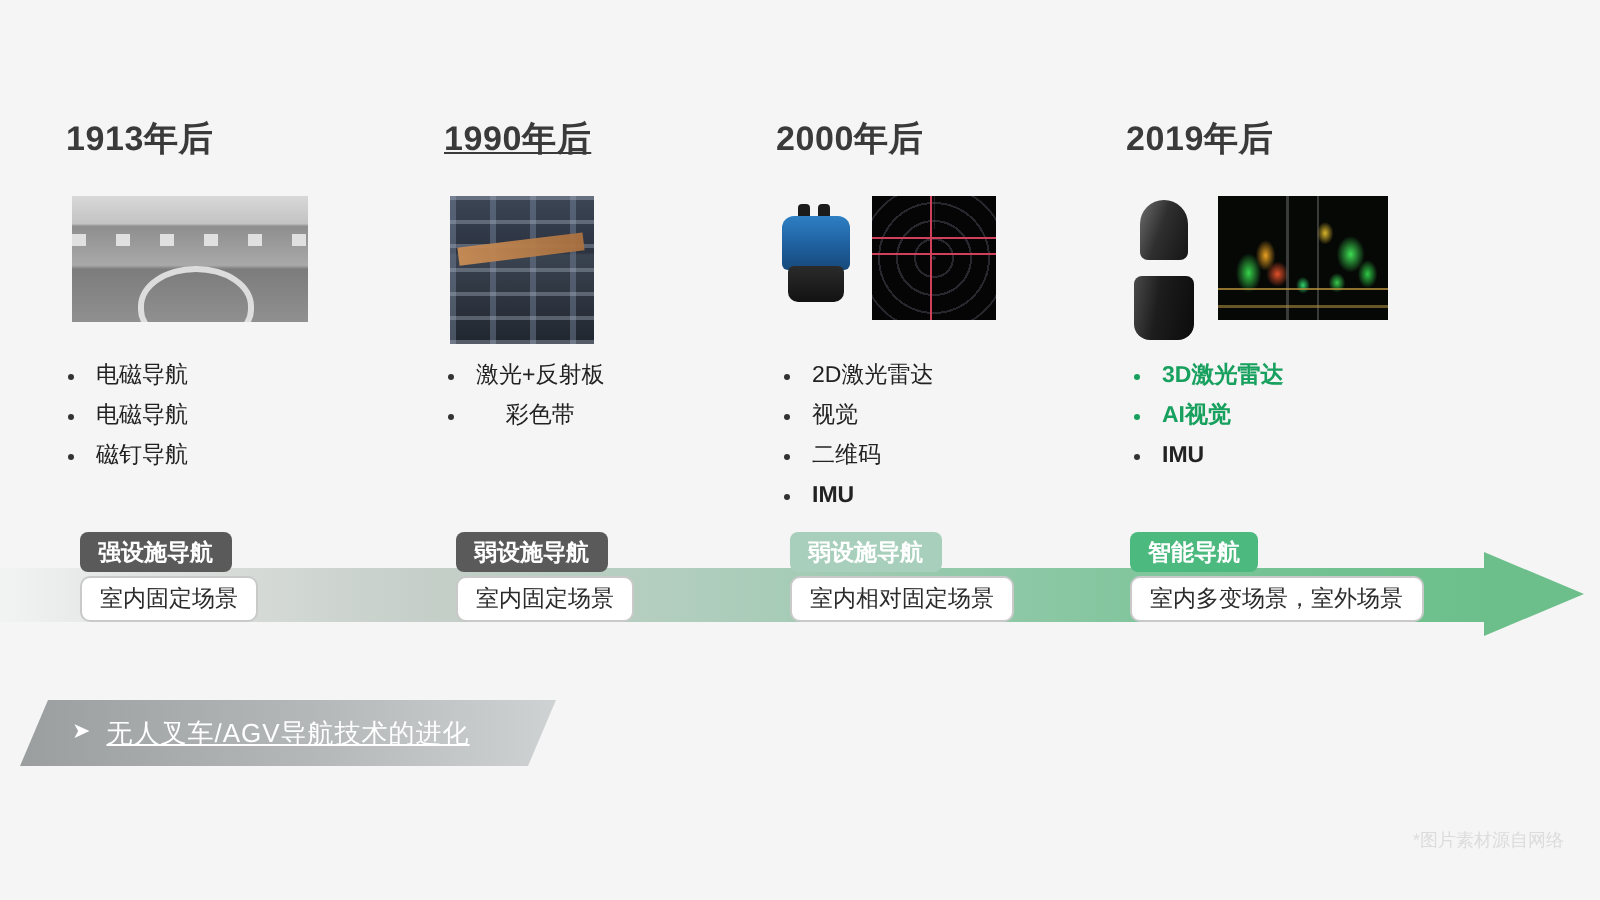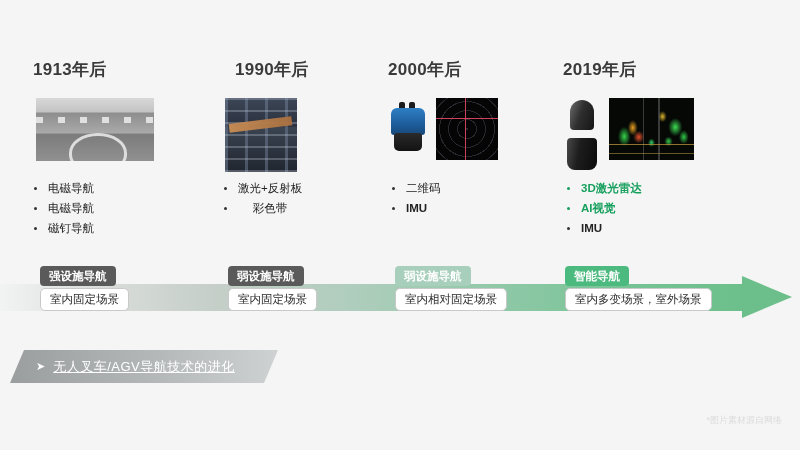--- a/index.html
+++ b/index.html
@@ -83,7 +83,7 @@
   #era-0 .bullets { left: 0px; }
 
   #era-1 { left: 220px; }
-  #era-1 .era-title { left: 15px; }
+  #era-1 .era-title { left: 2px; text-decoration: underline; }
   #era-1 .thumbs { left: 5px; }
   #era-1 .bullets { left: 0px; text-align: center; }
 

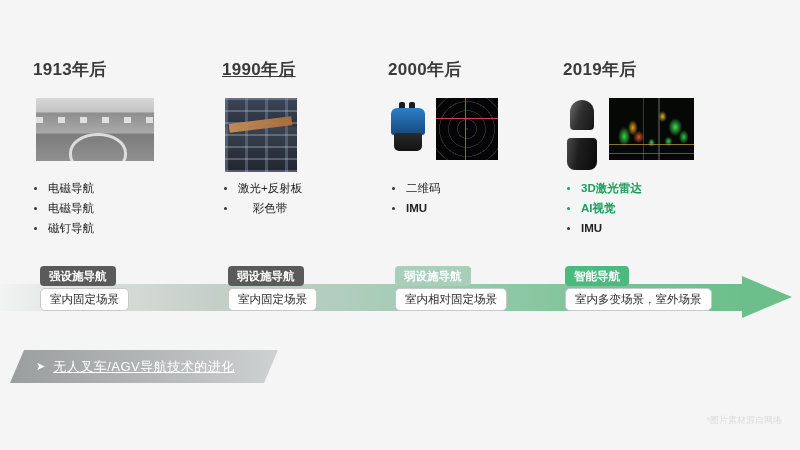--- a/index.html
+++ b/index.html
@@ -420,6 +420,7 @@
       <div class="pic pic-scan"></div>
     </div>
     <ul class="bullets">
+      <li>2D激光雷达</li>
       <li>二维码</li>
       <li class="bold">IMU</li>
     </ul>

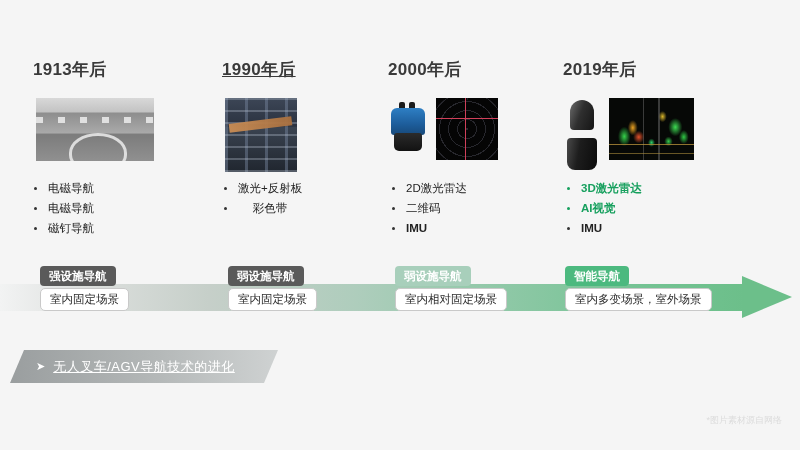--- a/index.html
+++ b/index.html
@@ -421,6 +421,7 @@
     </div>
     <ul class="bullets">
       <li>2D激光雷达</li>
+      <li>视觉</li>
       <li>二维码</li>
       <li class="bold">IMU</li>
     </ul>

